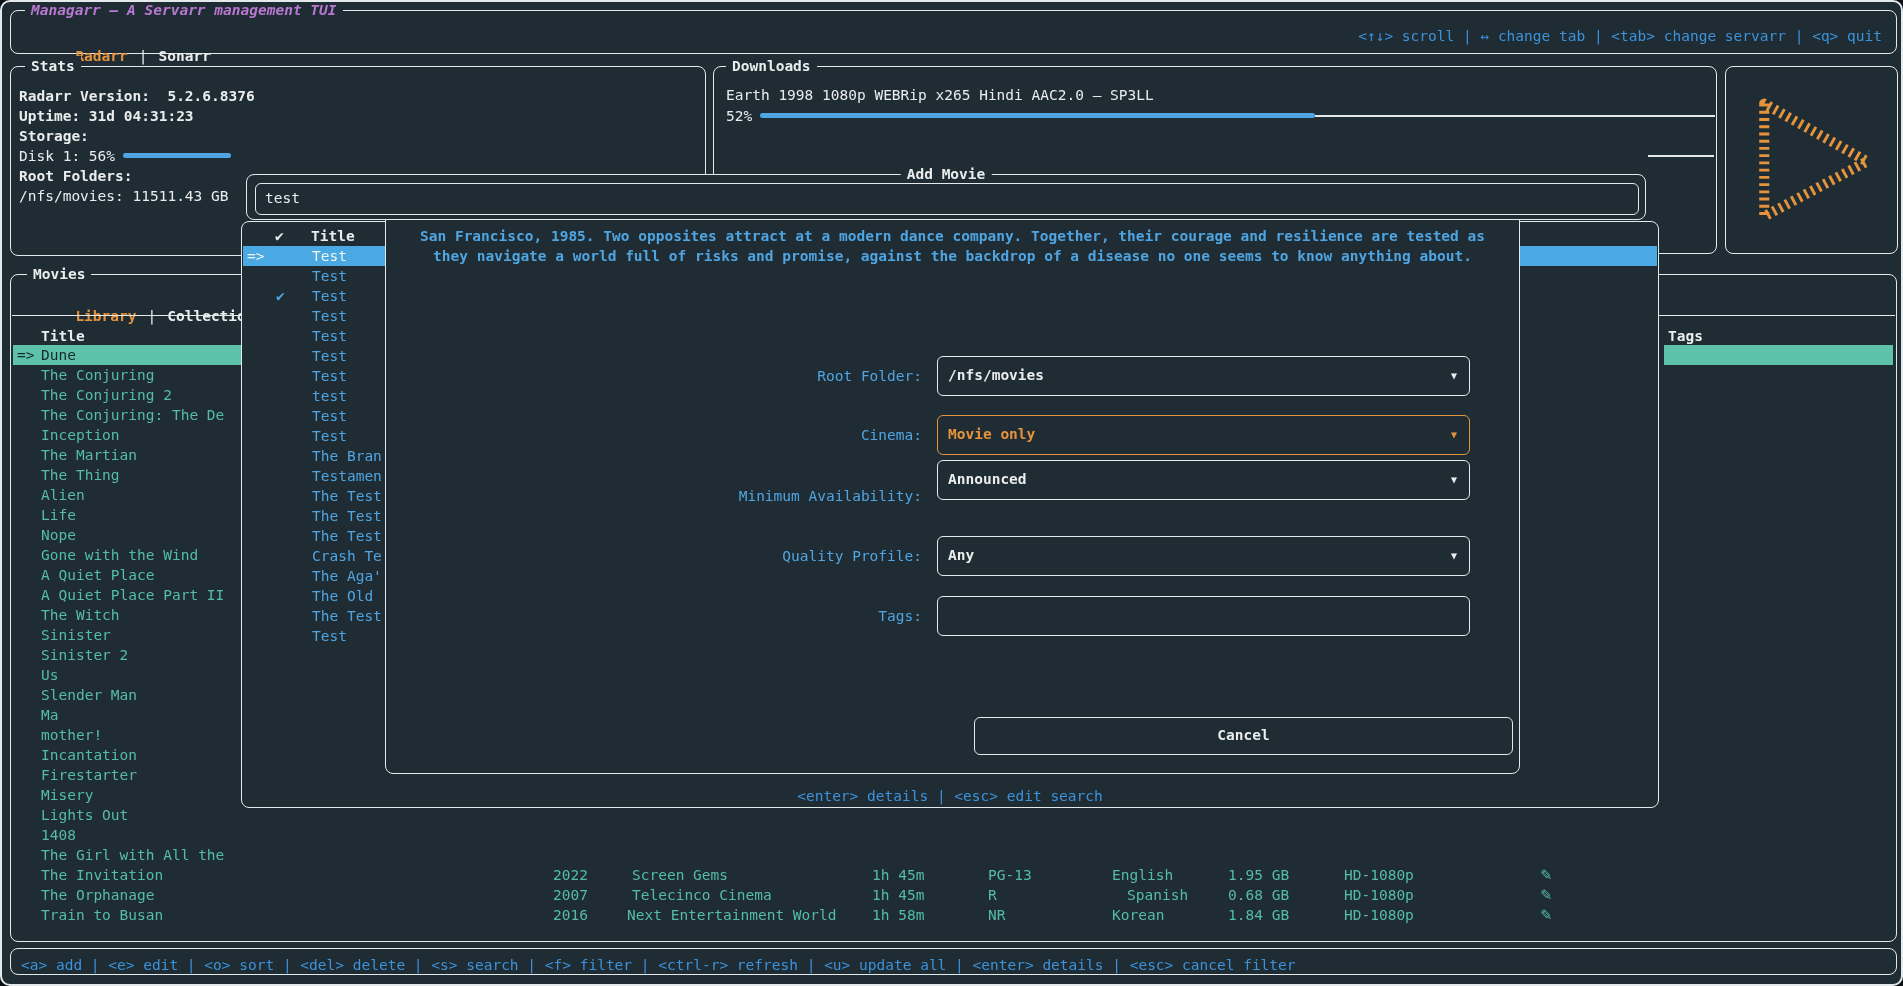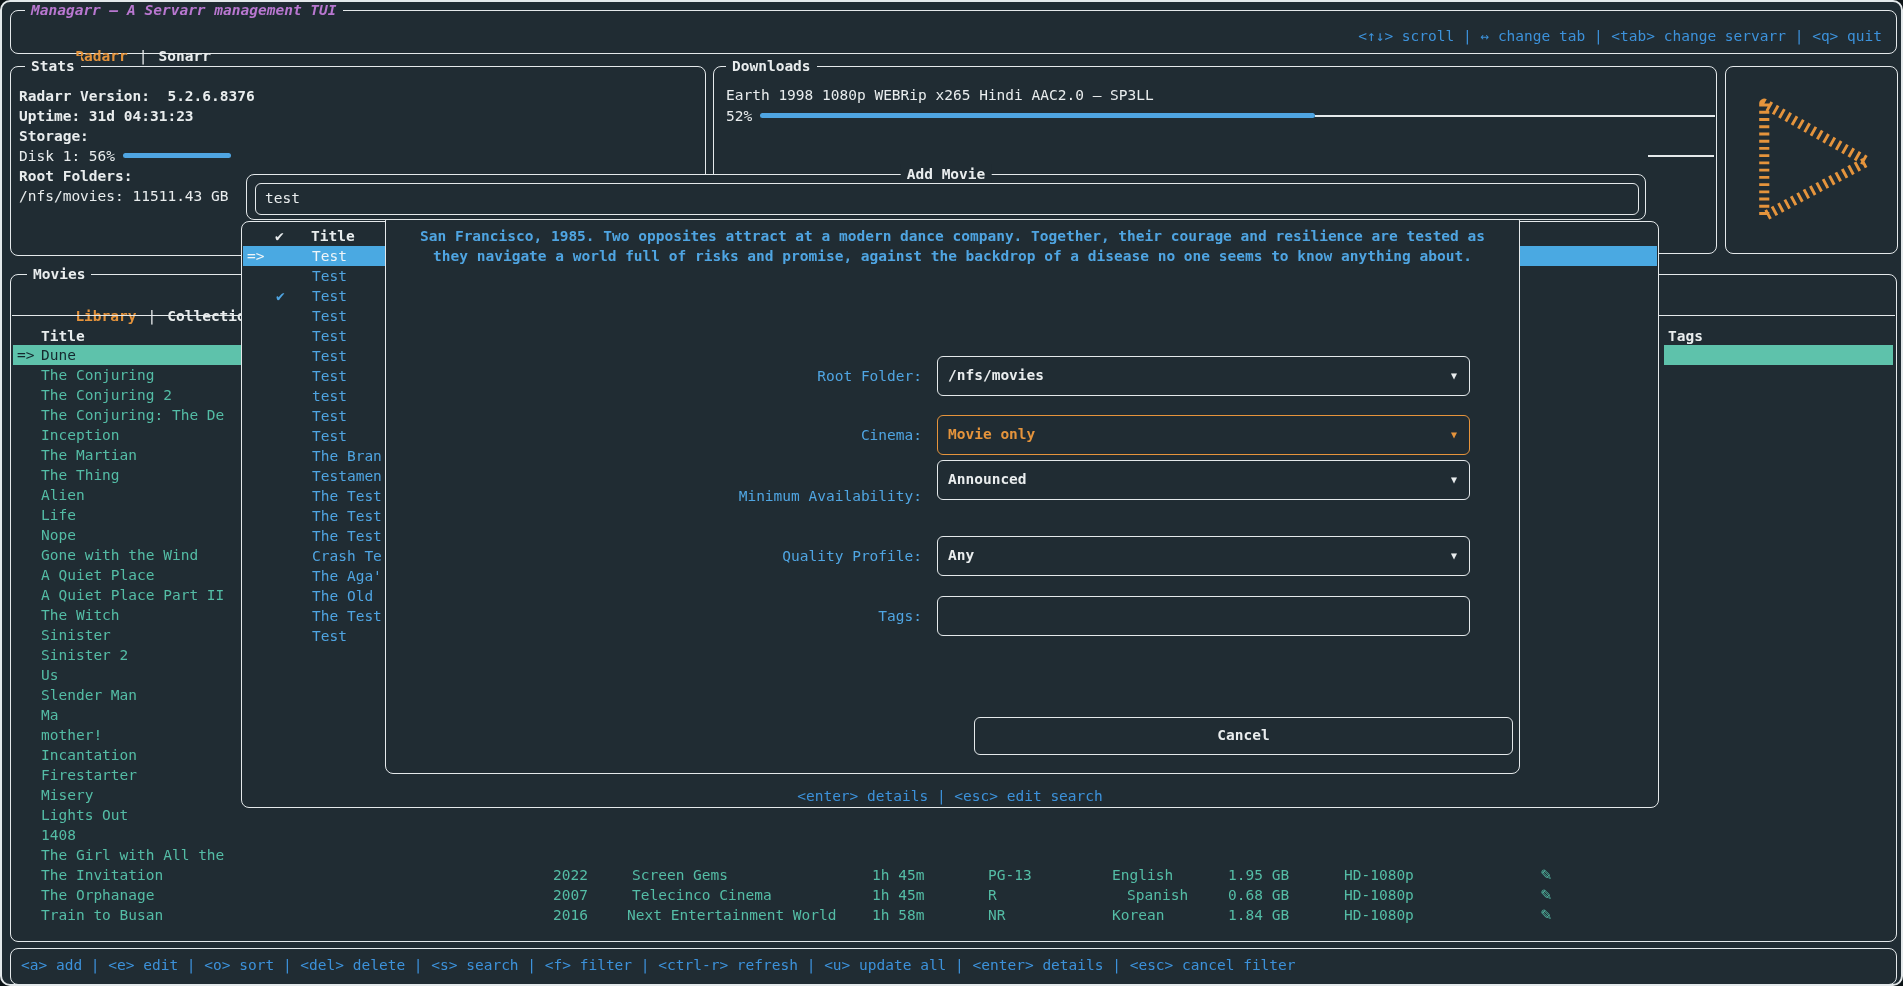--- a/index.html
+++ b/index.html
@@ -84,7 +84,7 @@
   .search-input{position:absolute;left:8px;top:8px;width:1384px;height:32px;border:1.5px solid var(--border);border-radius:6px;box-sizing:border-box;line-height:29px;padding-left:9px;white-space:pre;}
 
   
-  .footer{left:8px;top:946px;width:1887px;height:37px;}
+  .footer{left:8px;top:946px;width:1887px;height:27px;}
   .footer-text{position:absolute;left:10px;top:6px;height:20px;line-height:20px;color:var(--help);white-space:pre;}
 
   .frag-line{position:absolute;left:1646px;top:153px;width:66px;height:2px;background:var(--border);z-index:1;}

